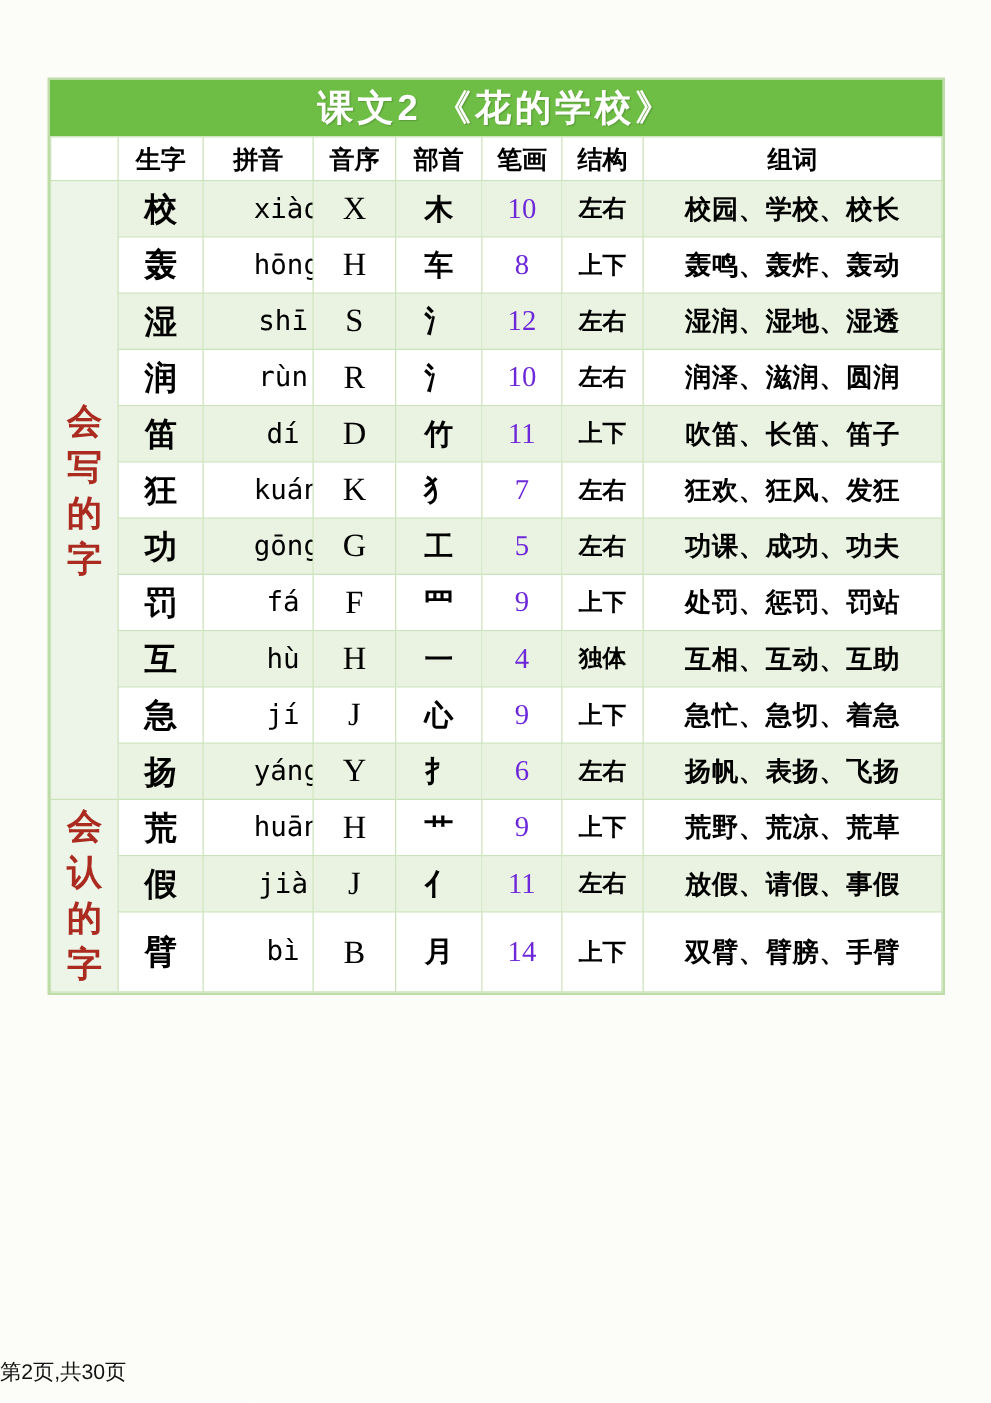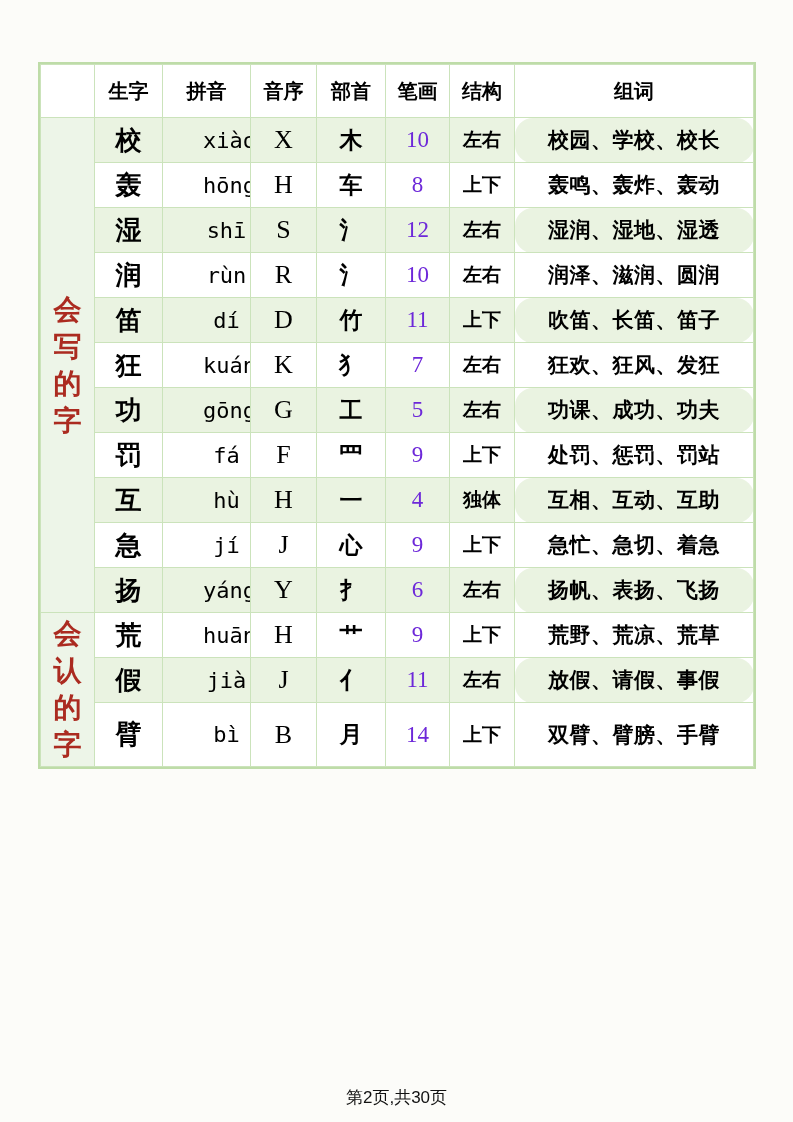--- a/index.html
+++ b/index.html
@@ -93,6 +93,7 @@
 <body>
 
 <div class="sheet">
+  <div class="title-bar">课文2 《花的学校》</div>
   <table class="vocab">
     <colgroup>
       <col class="c-group">

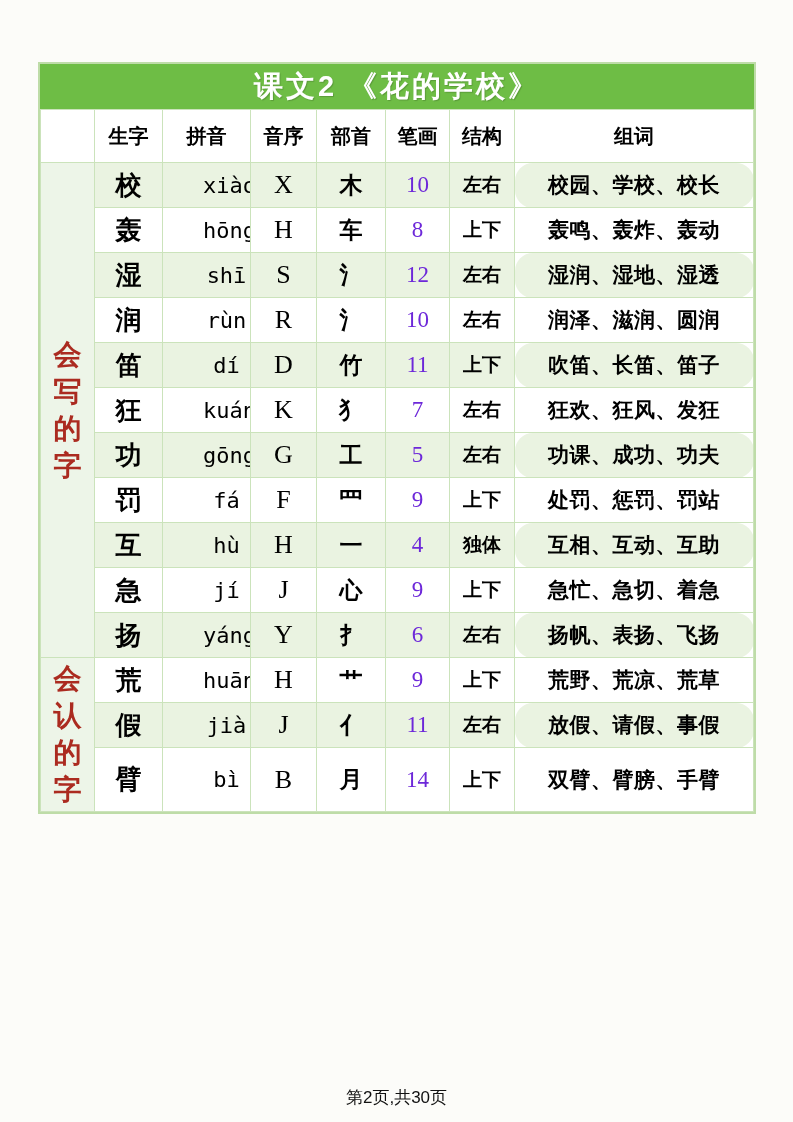--- a/index.html
+++ b/index.html
@@ -48,7 +48,7 @@
     vertical-align: middle;
     overflow: hidden;
   }
-  table.vocab thead tr { height: 53px; background: #ffffff; }
+  table.vocab thead tr { height: 35px; background: #ffffff; }
   table.vocab th {
     font-size: 20px;
     font-weight: bold;

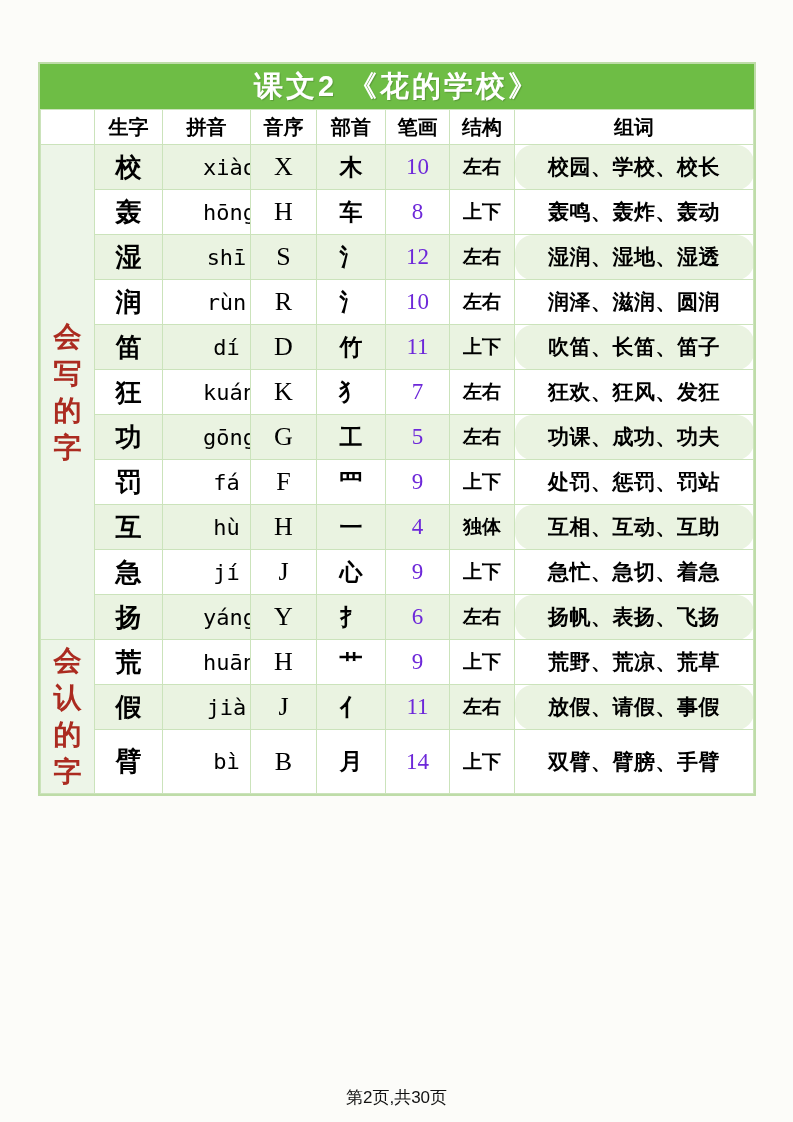--- a/index.html
+++ b/index.html
@@ -78,7 +78,7 @@
   td.cell-rad    { font-size: 23px; font-weight: bold; color: #000; }
   td.cell-stroke { font-size: 23px; font-family: "Liberation Serif", serif; color: #6d28d9; }
   td.cell-struct { font-size: 19px; font-weight: bold; color: #000000; }
-  td.cell-words  { font-size: 21px; font-weight: bold; color: #000; letter-spacing: 0.5px; border-radius: 18px; }
+  td.cell-words  { font-size: 21px; font-weight: bold; color: #000; letter-spacing: 0.5px; }
   .page-footer {
     position: absolute;
     left: 0;

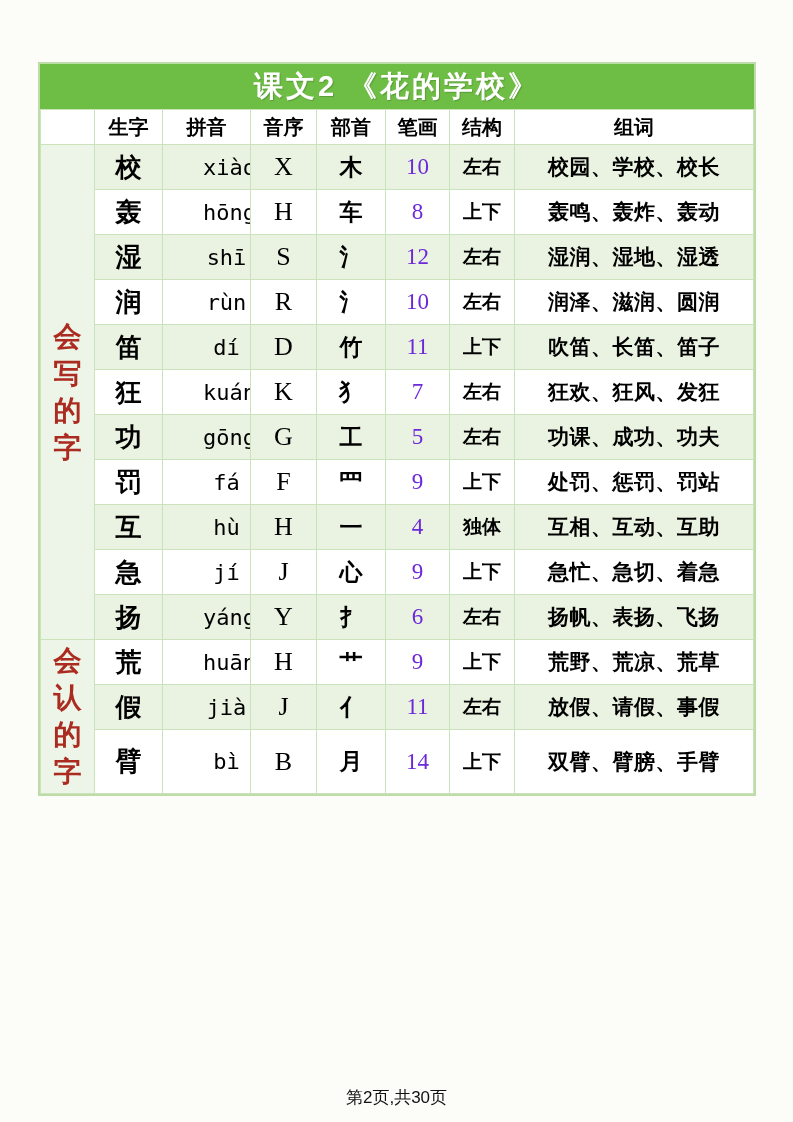--- a/index.html
+++ b/index.html
@@ -84,7 +84,6 @@
     left: 0;
     top: 1086px;
     width: 100%;
-    text-align: center;
     font-size: 17px;
     color: #111;
   }

